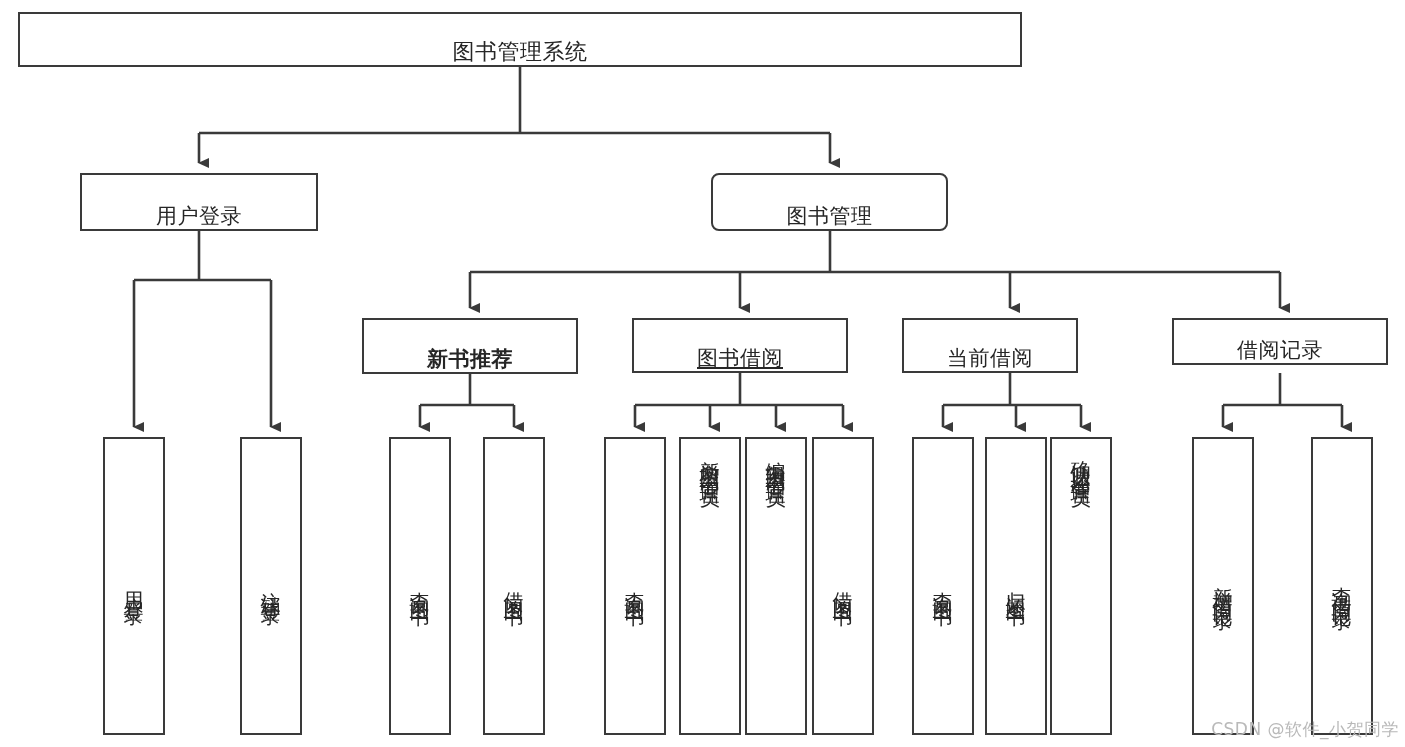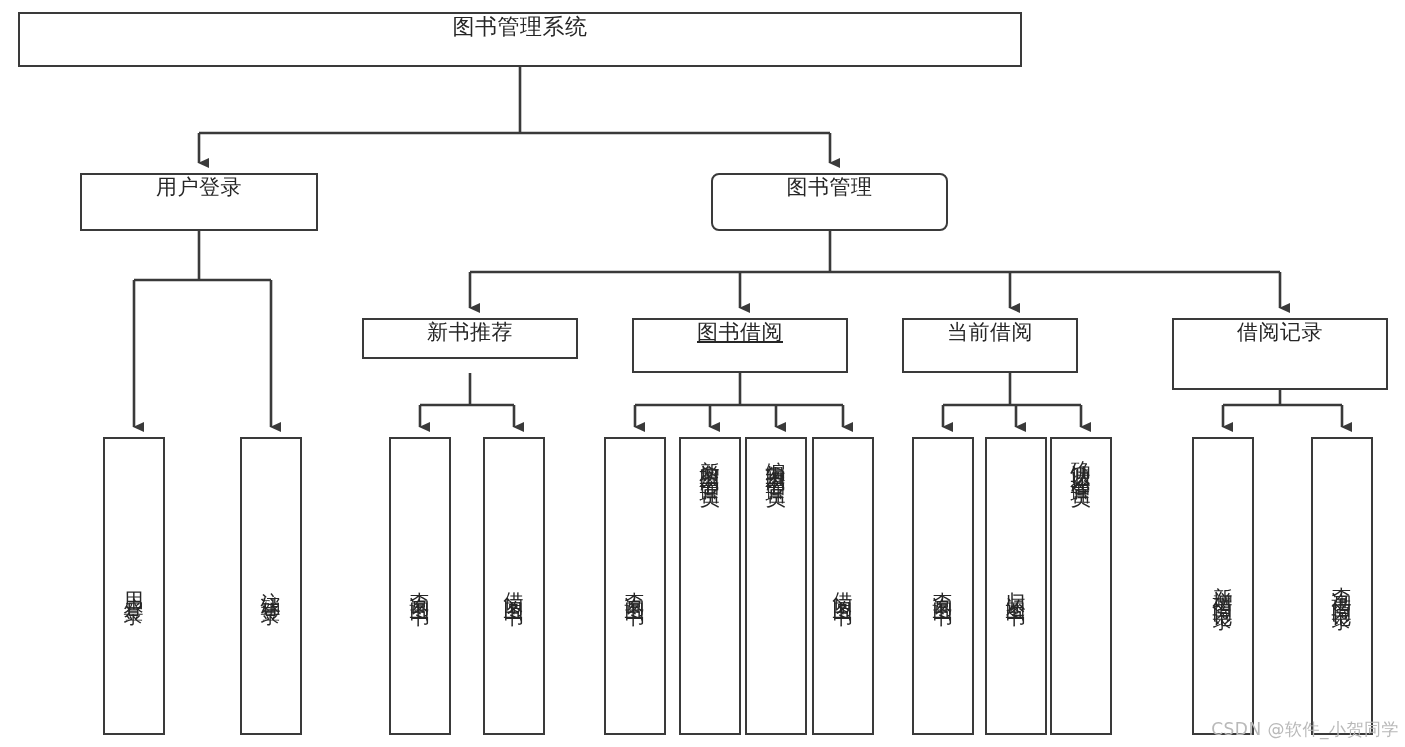--- a/index.html
+++ b/index.html
@@ -32,7 +32,7 @@
     background: #ffffff;
     border: 2px solid #3a3a3a;
     display: flex;
-    align-items: flex-start;
+    align-items: flex-end;
     justify-content: center;
     color: #262626;
   }

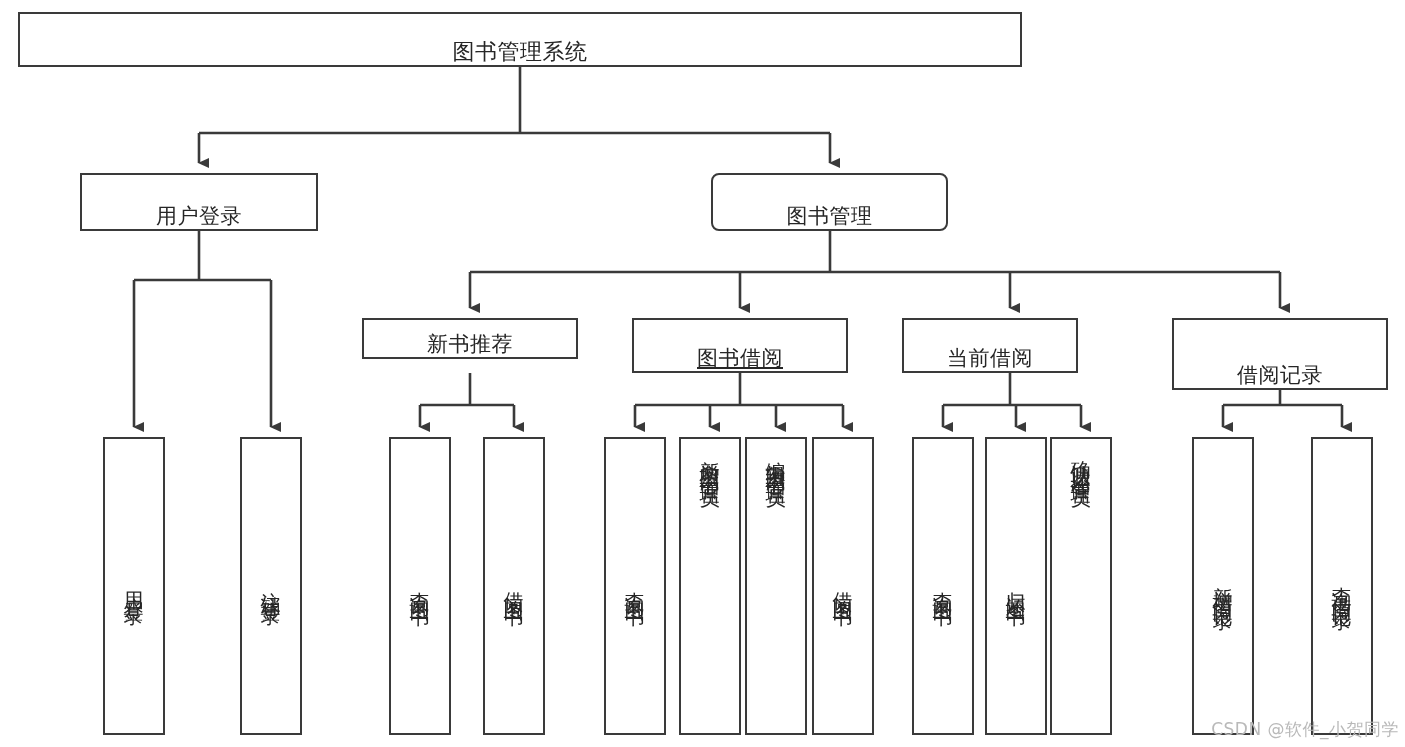--- a/index.html
+++ b/index.html
@@ -152,7 +152,7 @@
     <span class="node-label">图书管理</span>
   </div>
 
-  <div class="node horizontal" style="left:362px; top:318px; width:216px; height:41px;">
+  <div class="node horizontal" style="left:362px; top:318px; width:216px; height:56px;font-weight:bold;">
     <span class="node-label">新书推荐</span>
   </div>
 

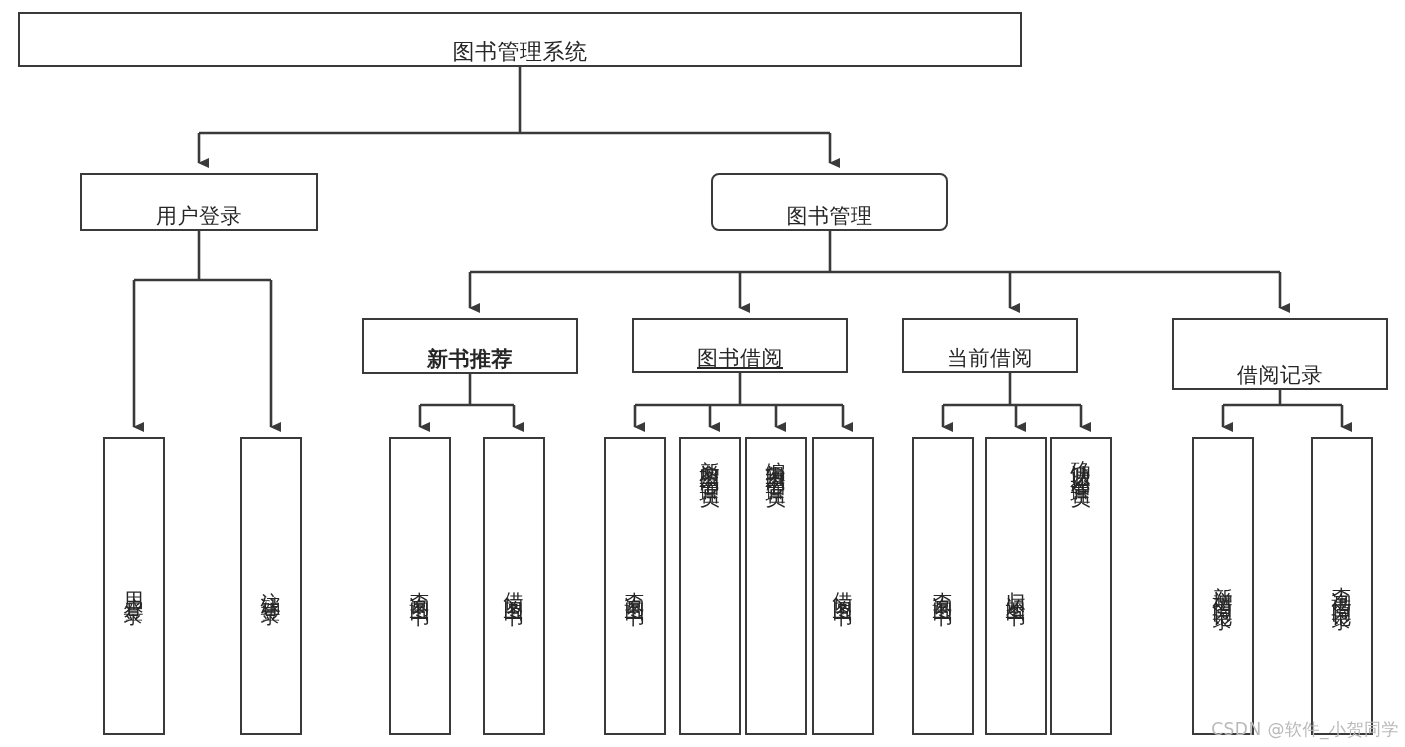--- a/index.html
+++ b/index.html
@@ -164,7 +164,7 @@
     <span class="node-label">当前借阅</span>
   </div>
 
-  <div class="node horizontal" style="left:1172px; top:318px; width:216px; height:72px;">
+  <div class="node horizontal" style="left:1172px; top:318px; width:216px; height:47px;">
     <span class="node-label">借阅记录</span>
   </div>
 

